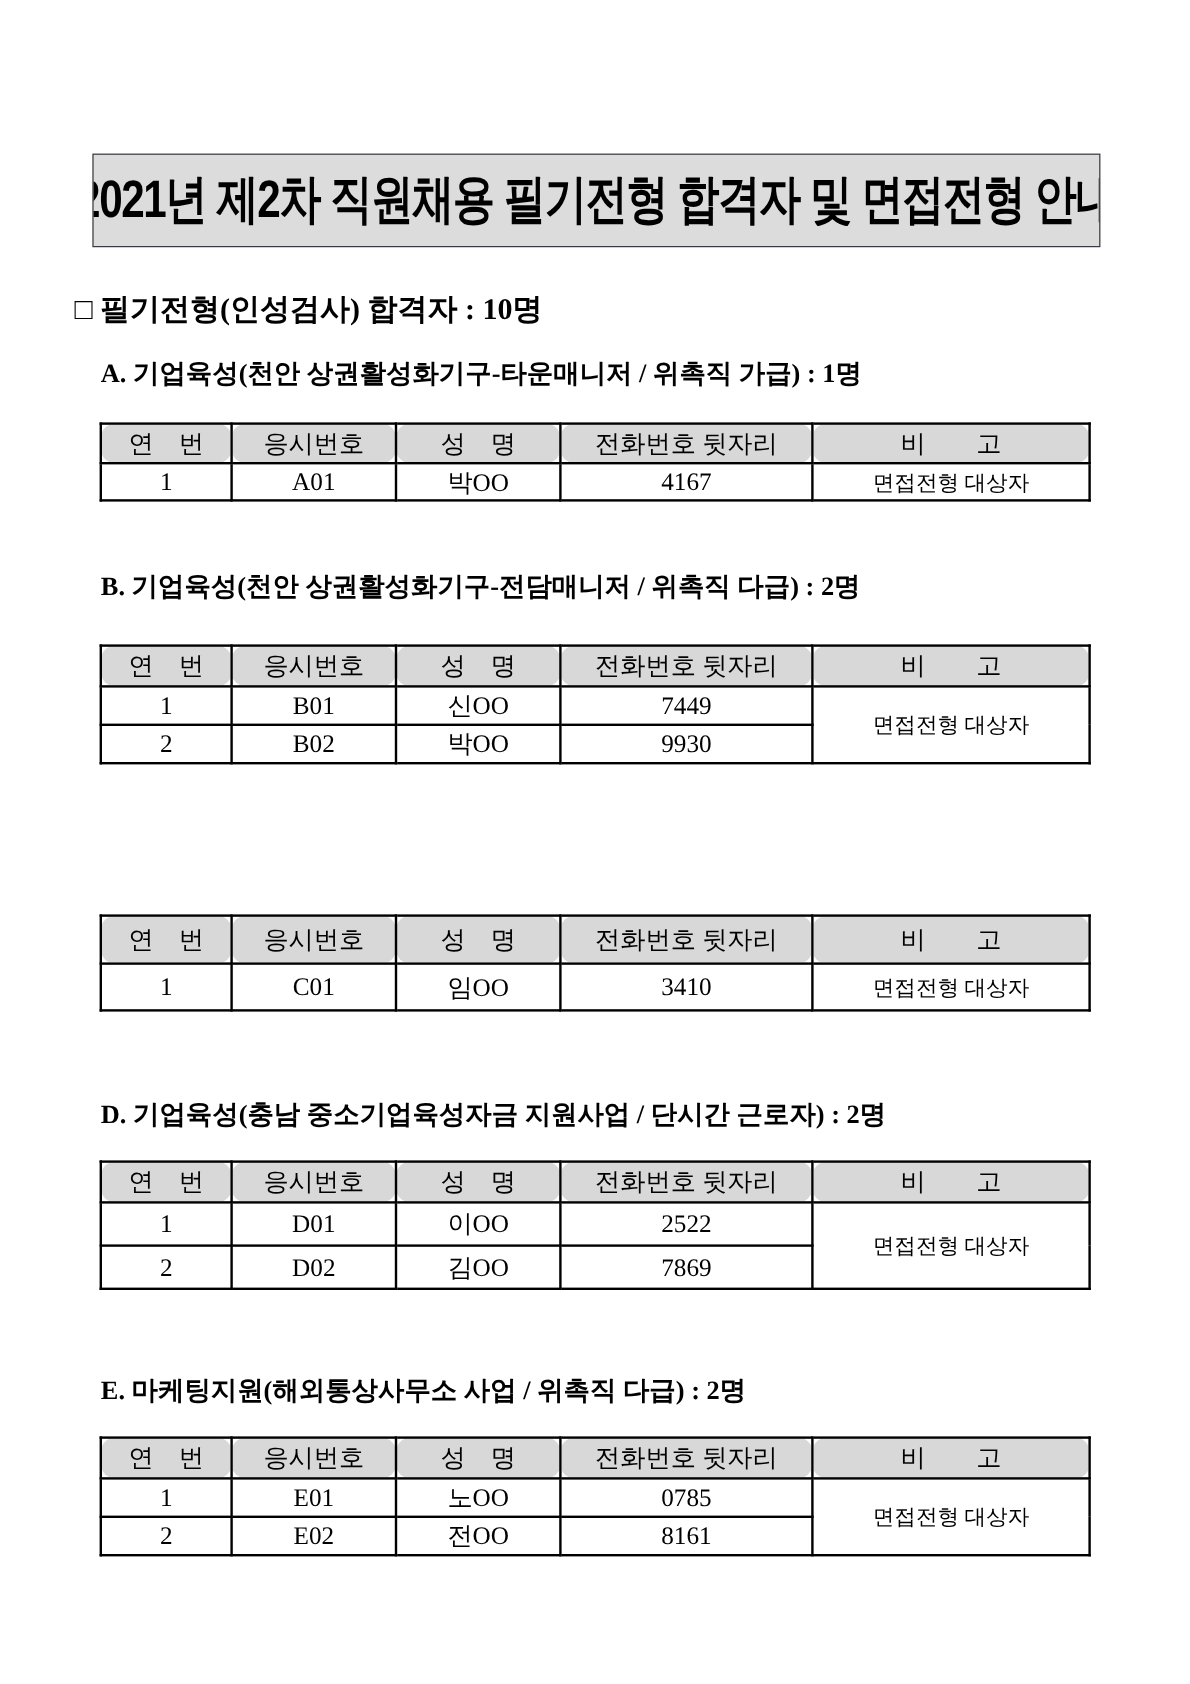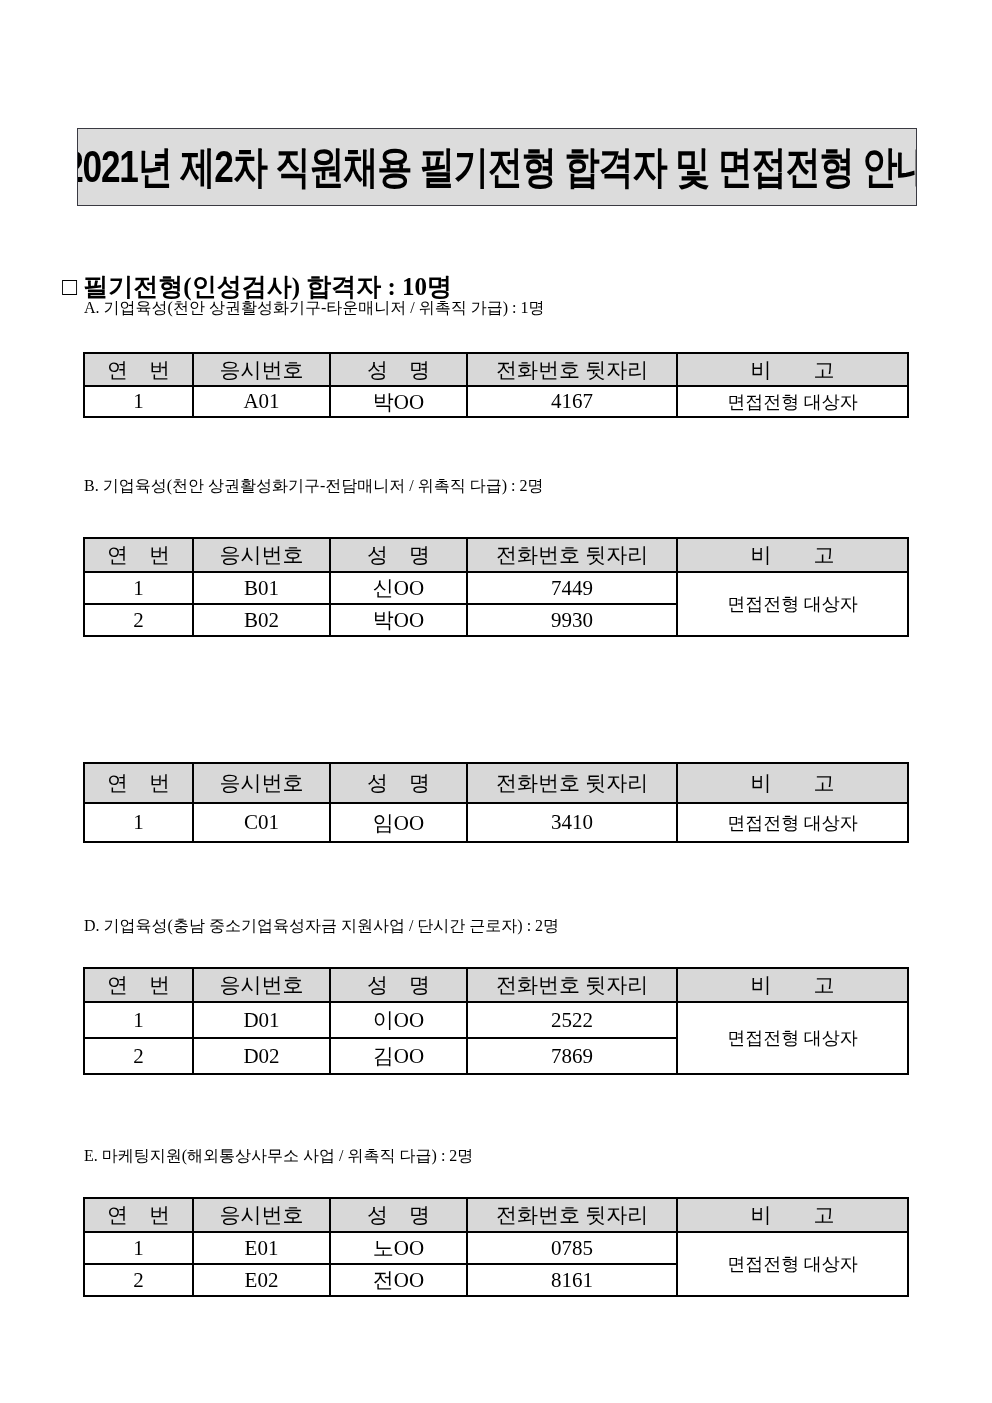--- a/index.html
+++ b/index.html
@@ -21,7 +21,7 @@
   }
   .main-heading{
     position:absolute;left:62px;top:244px;
-    font-size:25px;font-weight:bold;white-space:pre;line-height:1.2;margin-top:28px;
+    font-size:25px;font-weight:bold;white-space:pre;line-height:1.2;
   }
   .section-heading{
     position:absolute;left:84px;

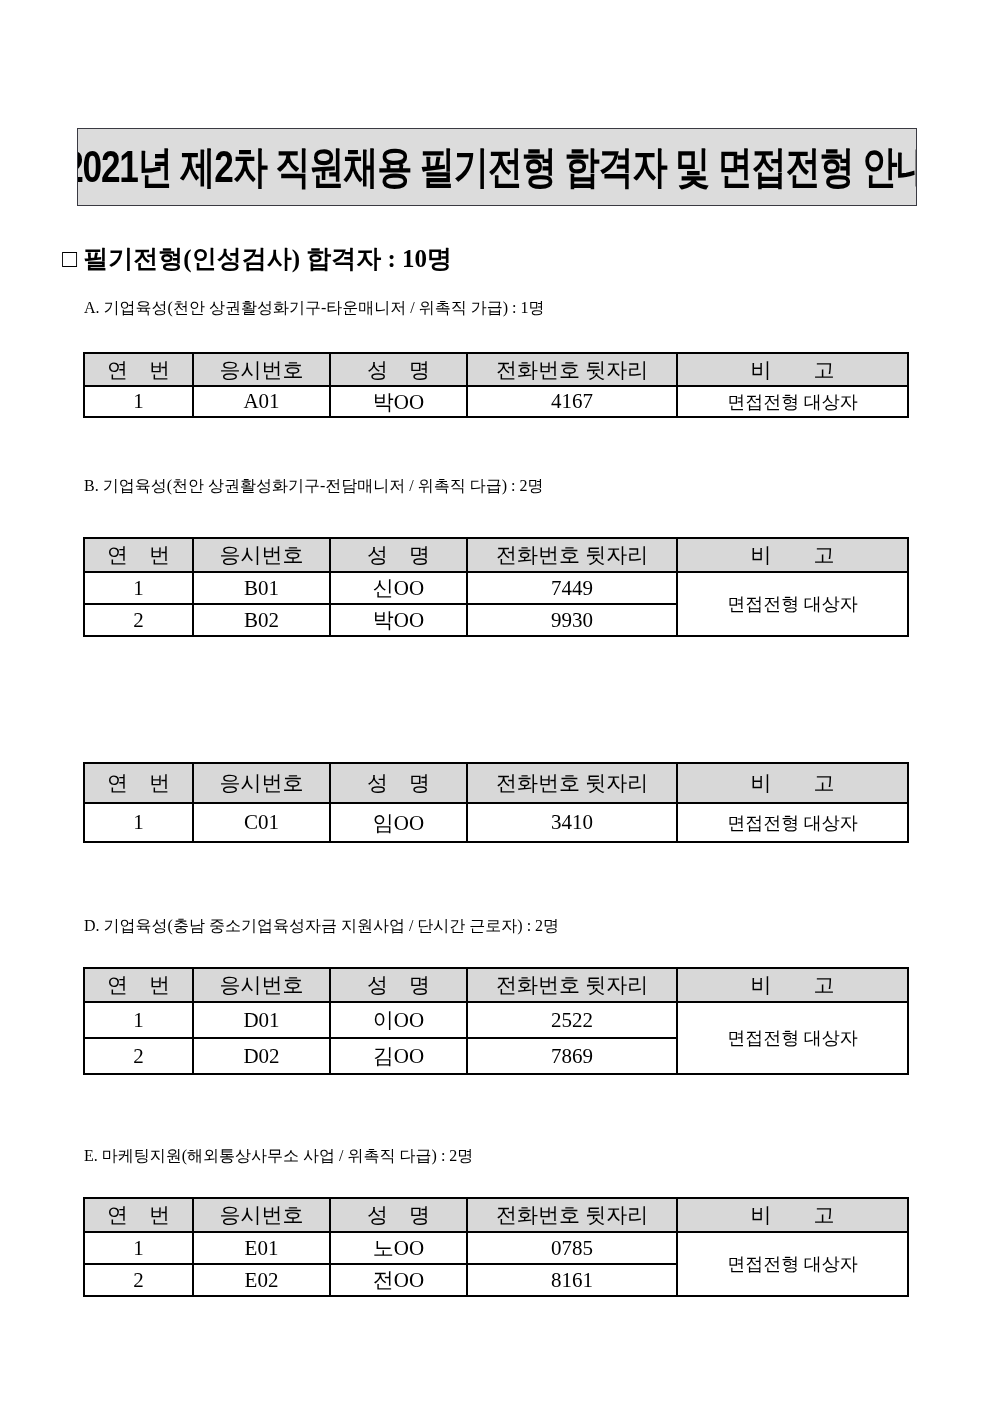--- a/index.html
+++ b/index.html
@@ -25,7 +25,7 @@
   }
   .section-heading{
     position:absolute;left:84px;
-    font-size:16px;font-weight:normal;white-space:pre;line-height:1.2;
+    font-size:22px;font-weight:bold;white-space:pre;line-height:1.2;
   }
   table.roster{
     position:absolute;left:83px;width:824px;

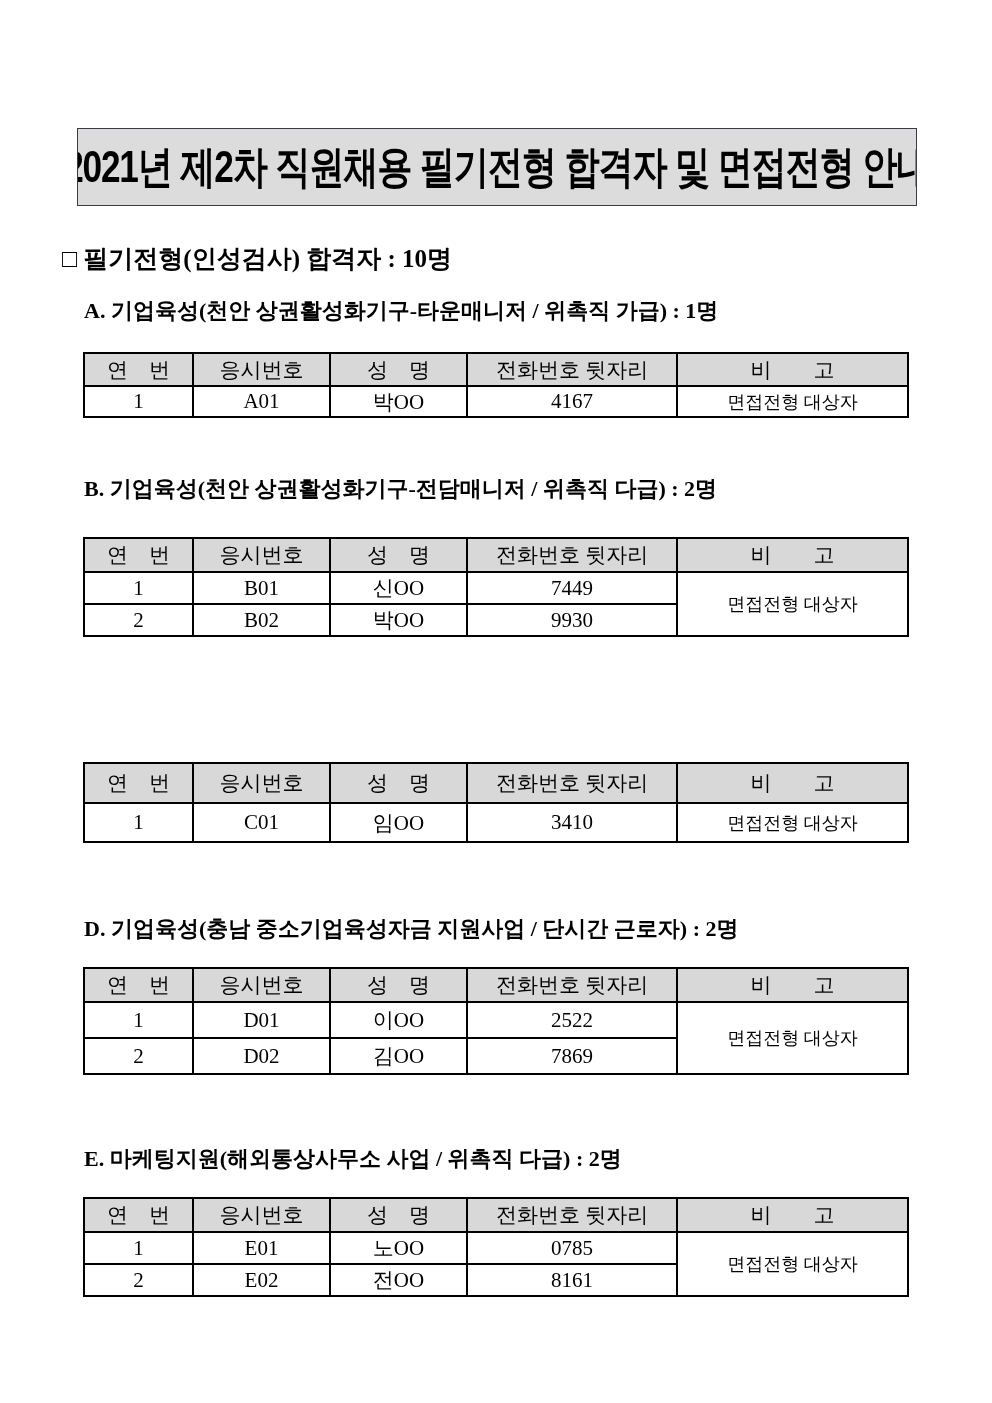--- a/index.html
+++ b/index.html
@@ -37,7 +37,7 @@
     font-weight:normal;white-space:pre;vertical-align:middle;
     overflow:hidden;
   }
-  table.roster thead th{background:#d8d8d8;}
+  table.roster thead th{background:#d8d8d8;border-radius:12px;}
   col.c-seq{width:109px;} col.c-num{width:137px;} col.c-name{width:137px;}
   col.c-phone{width:210px;} col.c-note{width:231px;}
   td.note-cell{font-size:18px;}

